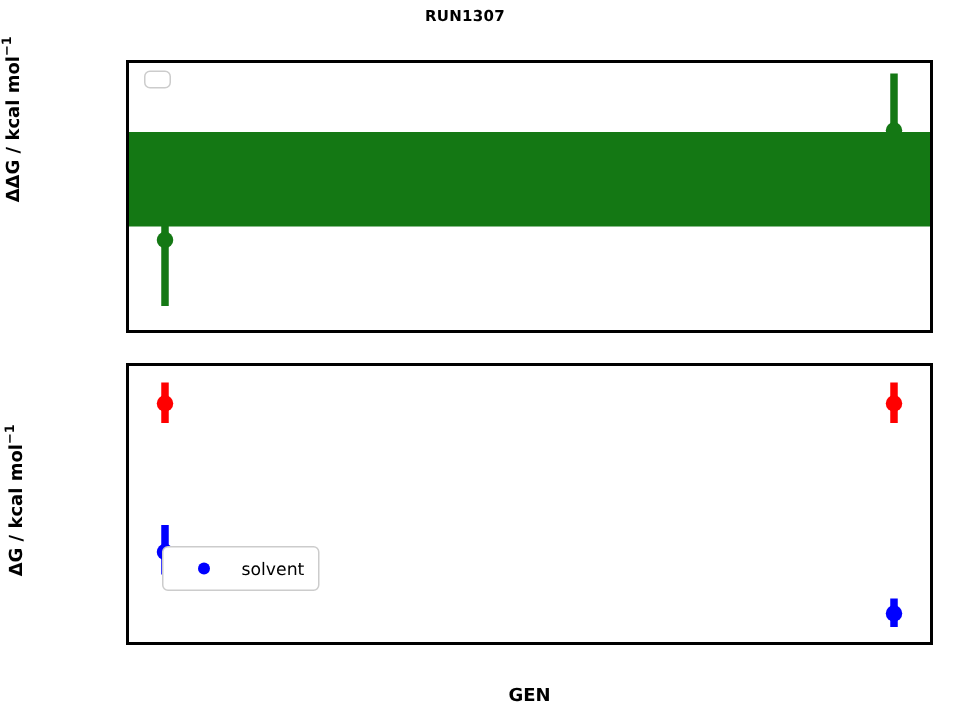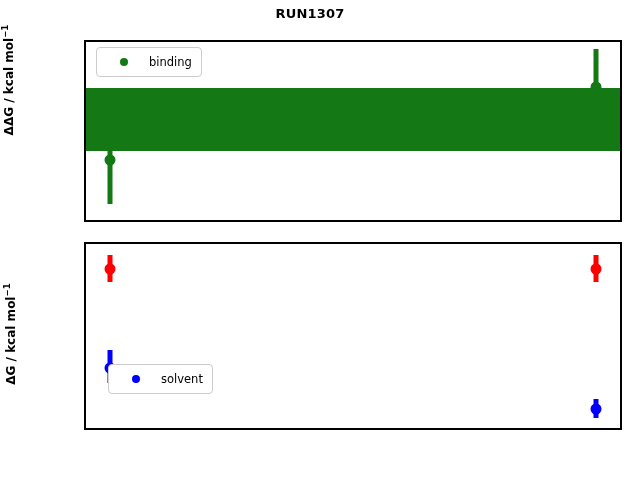--- a/index.html
+++ b/index.html
@@ -27,7 +27,7 @@
     top: 6px;
     width: 620px;
     text-align: center;
-    font-size: 13px;
+    font-size: 10px;
     font-weight: bold;
     color: #000000;
     letter-spacing: 0.2px;

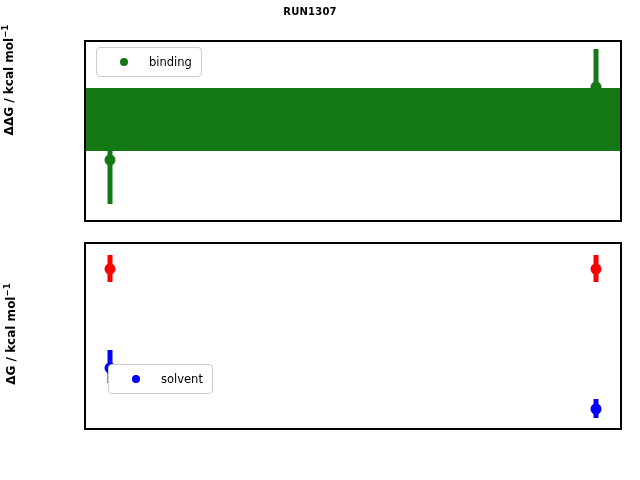--- a/index.html
+++ b/index.html
@@ -214,12 +214,6 @@
       </div>
 
     <div class="legend" id="legend-top">
-      <div class="legend-row">
-        <span class="legend-key">
-          <span class="legend-dot" style="background:#147814"></span>
-        </span>
-        <span class="legend-text">binding</span>
-      </div>
     </div>
   </div>
   <div class="ylabel" id="ylabel-top">ΔΔG / kcal mol<sup>−1</sup></div>

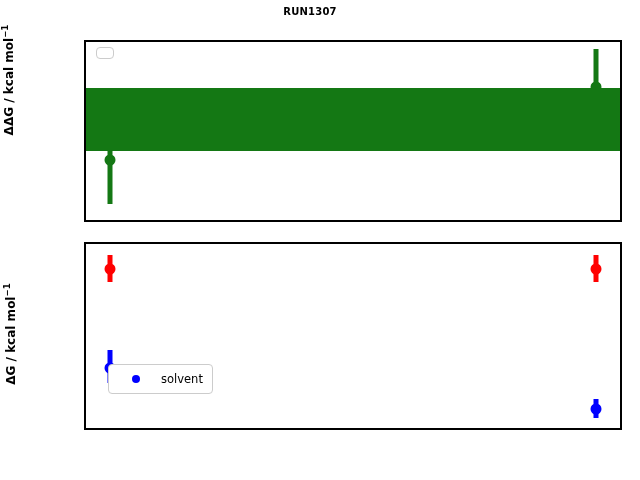--- a/index.html
+++ b/index.html
@@ -260,6 +260,7 @@
   </div>
   <div class="ylabel" id="ylabel-bottom">ΔG / kcal mol<sup>−1</sup></div>
 
+  <div class="xlabel">GEN</div>
 </div>
 
 </body></html>

